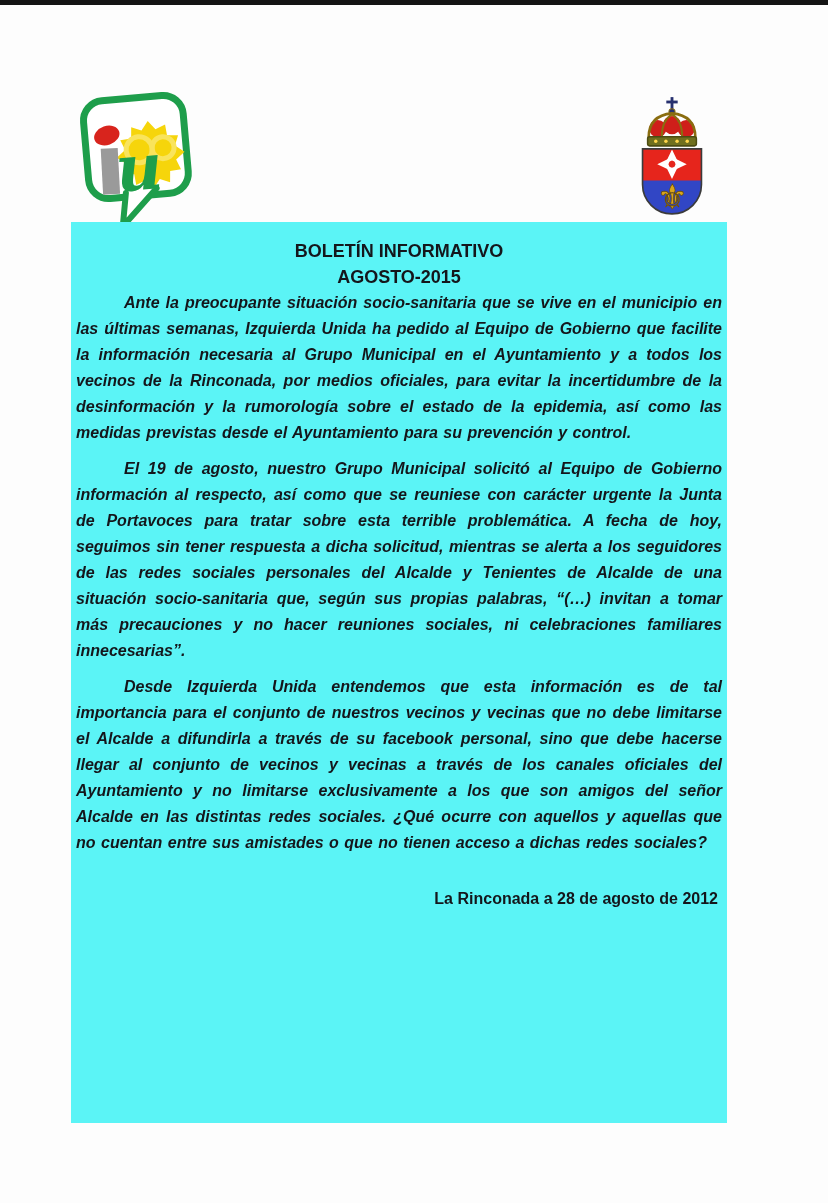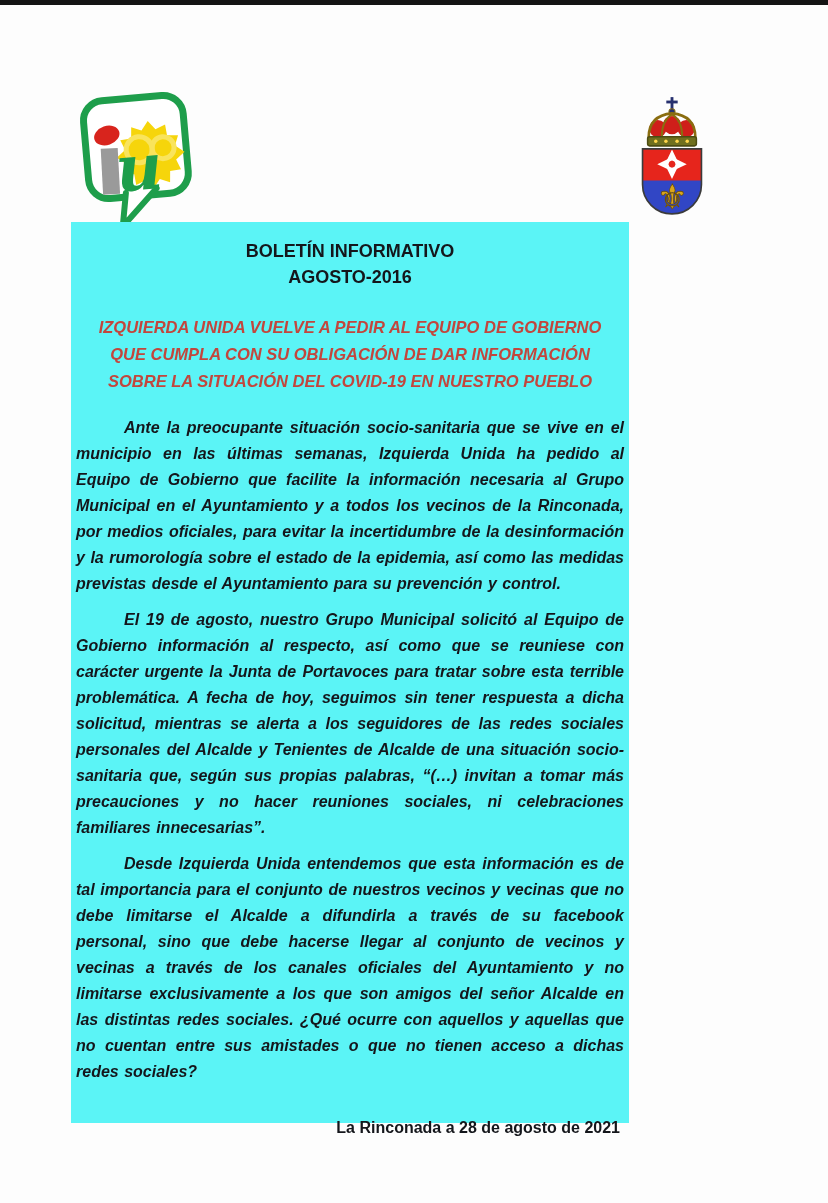--- a/index.html
+++ b/index.html
@@ -25,7 +25,7 @@
   .crest{position:absolute;left:634px;top:90px;width:76px;height:128px;}
   .bulletin{
     position:absolute;left:71px;top:222px;
-    width:558px;height:901px;
+    width:656px;height:901px;
     box-sizing:border-box;
     padding:16px 5px 0 5px;
     background:var(--bulletin-background);

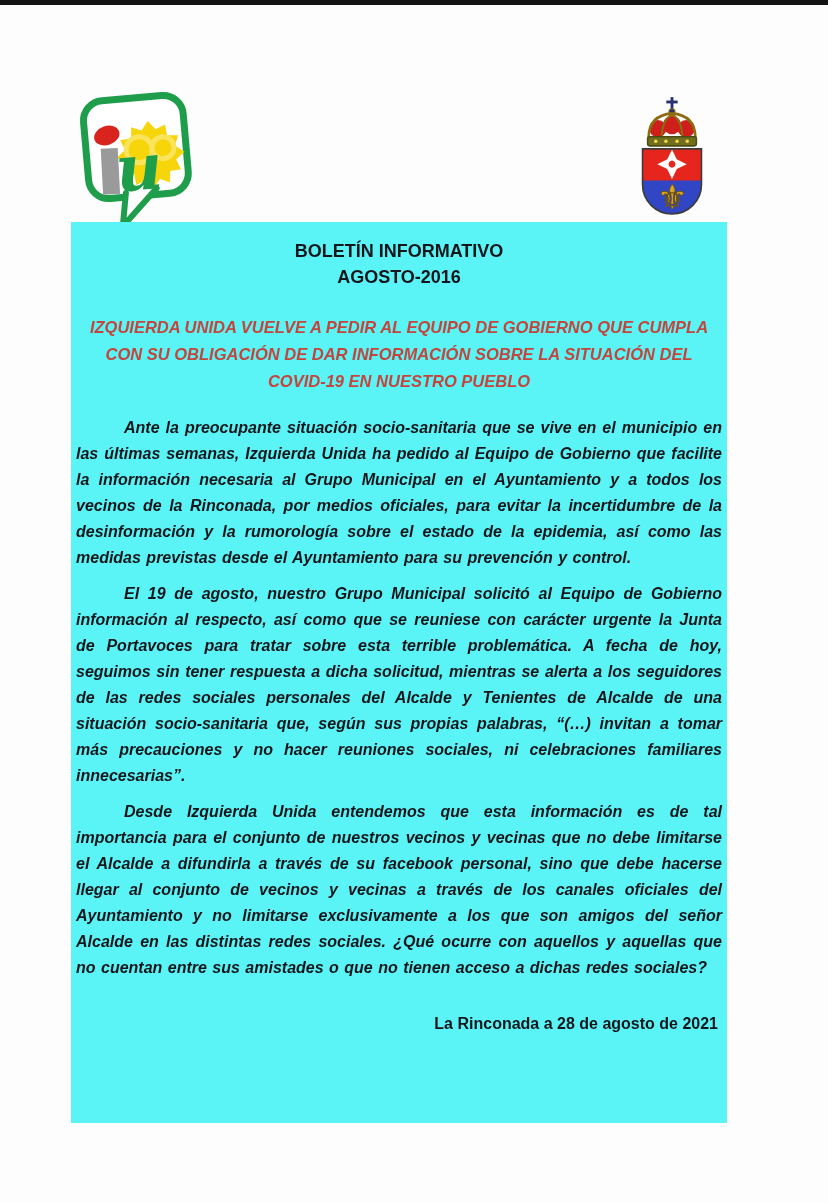--- a/index.html
+++ b/index.html
@@ -108,7 +108,7 @@
   <main class="bulletin">
     <div class="title-block">
       <div>BOLETÍN INFORMATIVO</div>
-      <div>AGOSTO-2016</div>
+      <div>AGOSTO-2015</div>
     </div>
 
     <h2 class="headline">IZQUIERDA UNIDA VUELVE A PEDIR AL EQUIPO DE GOBIERNO QUE CUMPLA CON SU OBLIGACIÓN DE DAR INFORMACIÓN SOBRE LA SITUACIÓN DEL COVID-19 EN NUESTRO PUEBLO</h2>

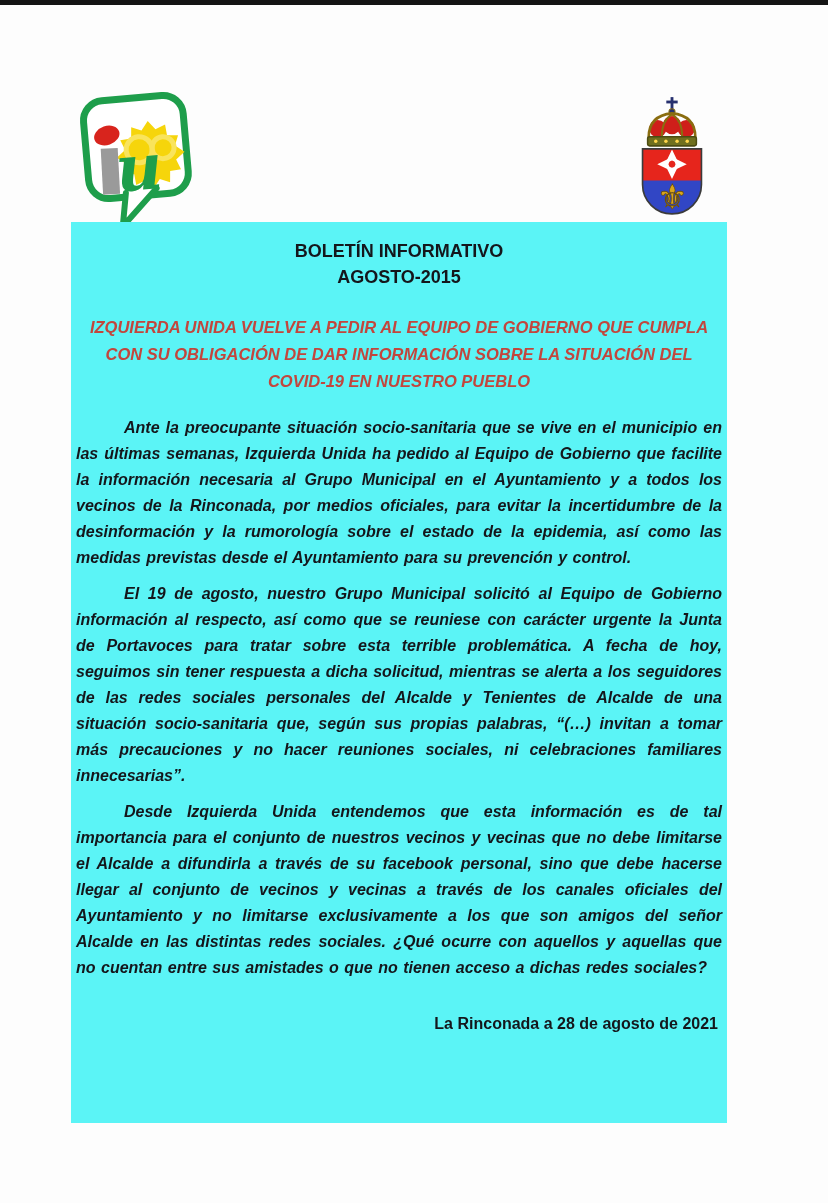--- a/index.html
+++ b/index.html
@@ -111,7 +111,6 @@
       <div>AGOSTO-2015</div>
     </div>
 
-    <h2 class="headline">IZQUIERDA UNIDA VUELVE A PEDIR AL EQUIPO DE GOBIERNO QUE CUMPLA CON SU OBLIGACIÓN DE DAR INFORMACIÓN SOBRE LA SITUACIÓN DEL COVID-19 EN NUESTRO PUEBLO</h2>
 
     <p class="para">Ante la preocupante situación socio-sanitaria que se vive en el municipio en las últimas semanas, Izquierda Unida ha pedido al Equipo de Gobierno que facilite la información necesaria al Grupo Municipal en el Ayuntamiento y a todos los vecinos de la Rinconada, por medios oficiales, para evitar la incertidumbre de la desinformación y la rumorología sobre el estado de la epidemia, así como las medidas previstas desde el Ayuntamiento para su prevención y control.</p>
     <p class="para">El 19 de agosto, nuestro Grupo Municipal solicitó al Equipo de Gobierno información al respecto, así como que se reuniese con carácter urgente la Junta de Portavoces para tratar sobre esta terrible problemática. A fecha de hoy, seguimos sin tener respuesta a dicha solicitud, mientras se alerta a los seguidores de las redes sociales personales del Alcalde y Tenientes de Alcalde de una situación socio-sanitaria que, según sus propias palabras, “(…) invitan a tomar más precauciones y no hacer reuniones sociales, ni celebraciones familiares innecesarias”.</p>

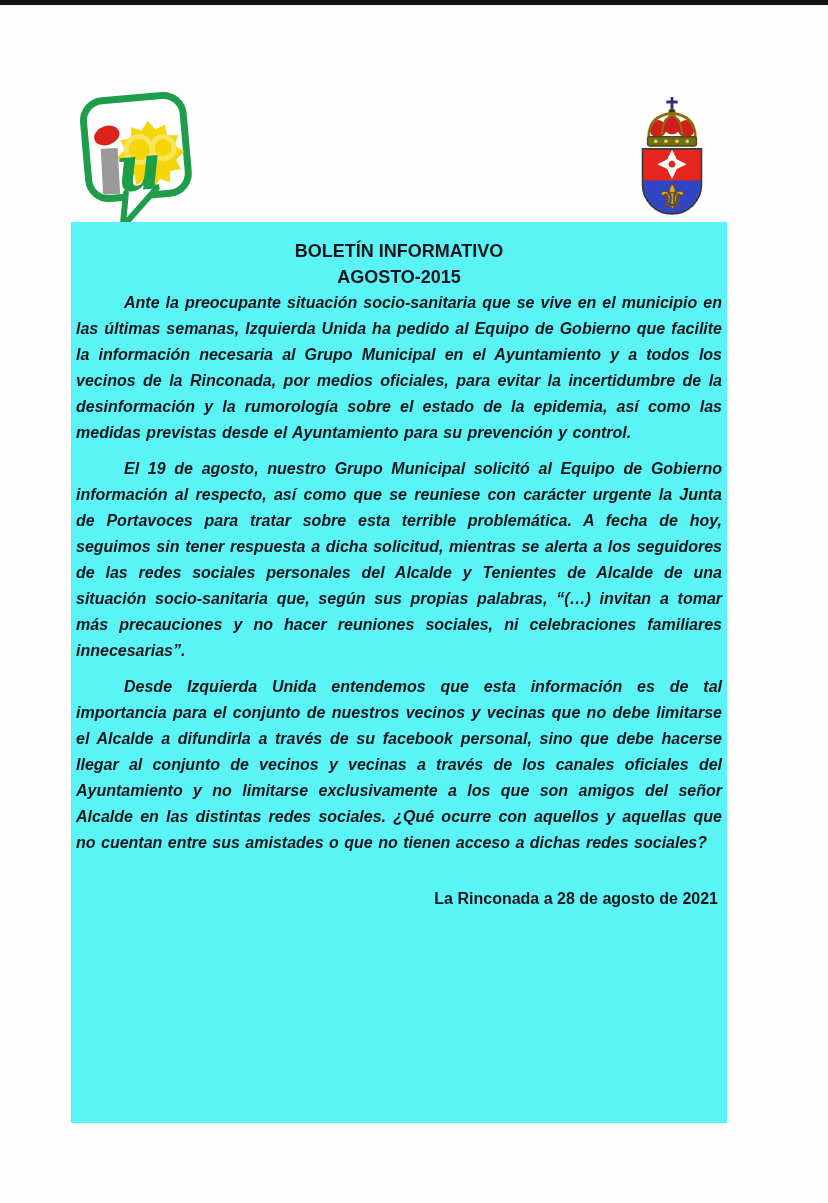--- a/index.html
+++ b/index.html
@@ -119,7 +119,7 @@
     <div class="link-block">
     </div>
 
-    <div class="dateline">La Rinconada a 28 de agosto de 2021</div>
+    <div class="dateline">La Rinconada a 28 de agosto de 2012</div>
   </main>
 
 </div>

